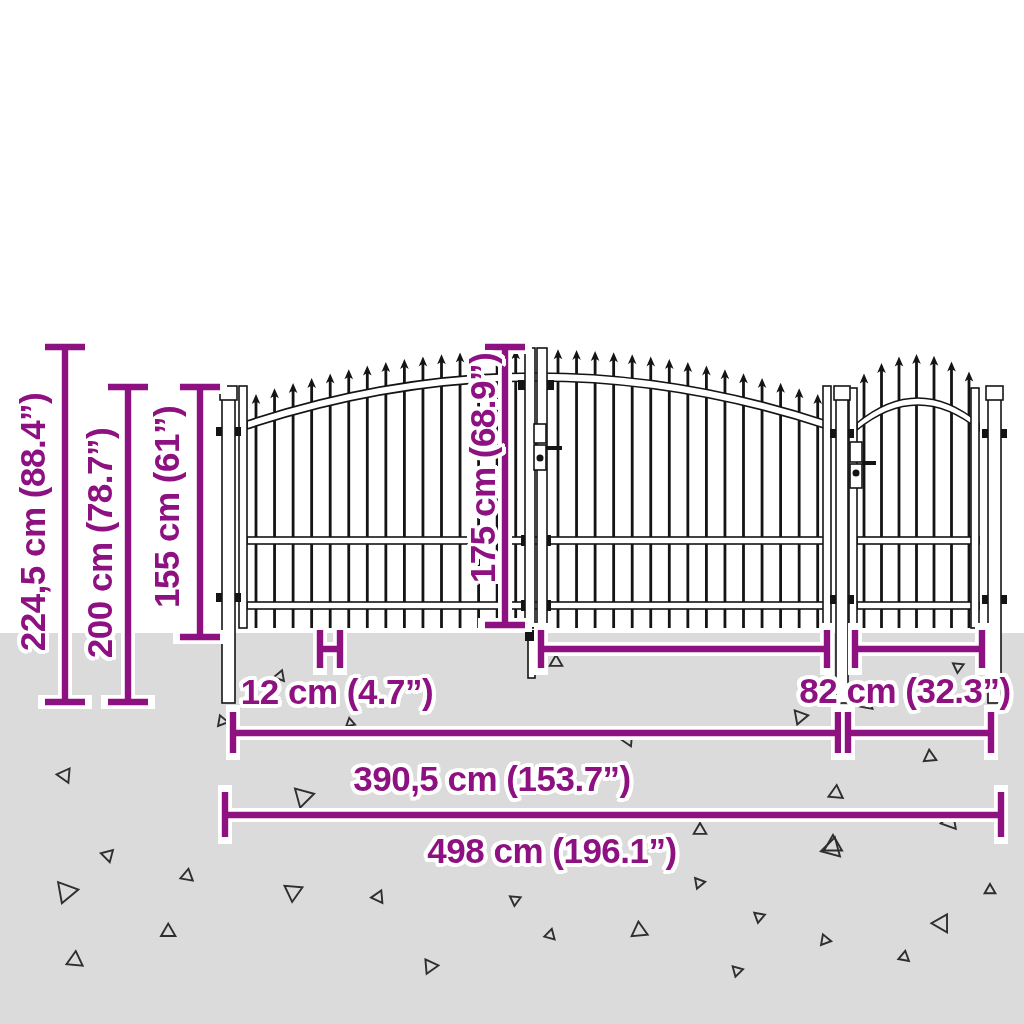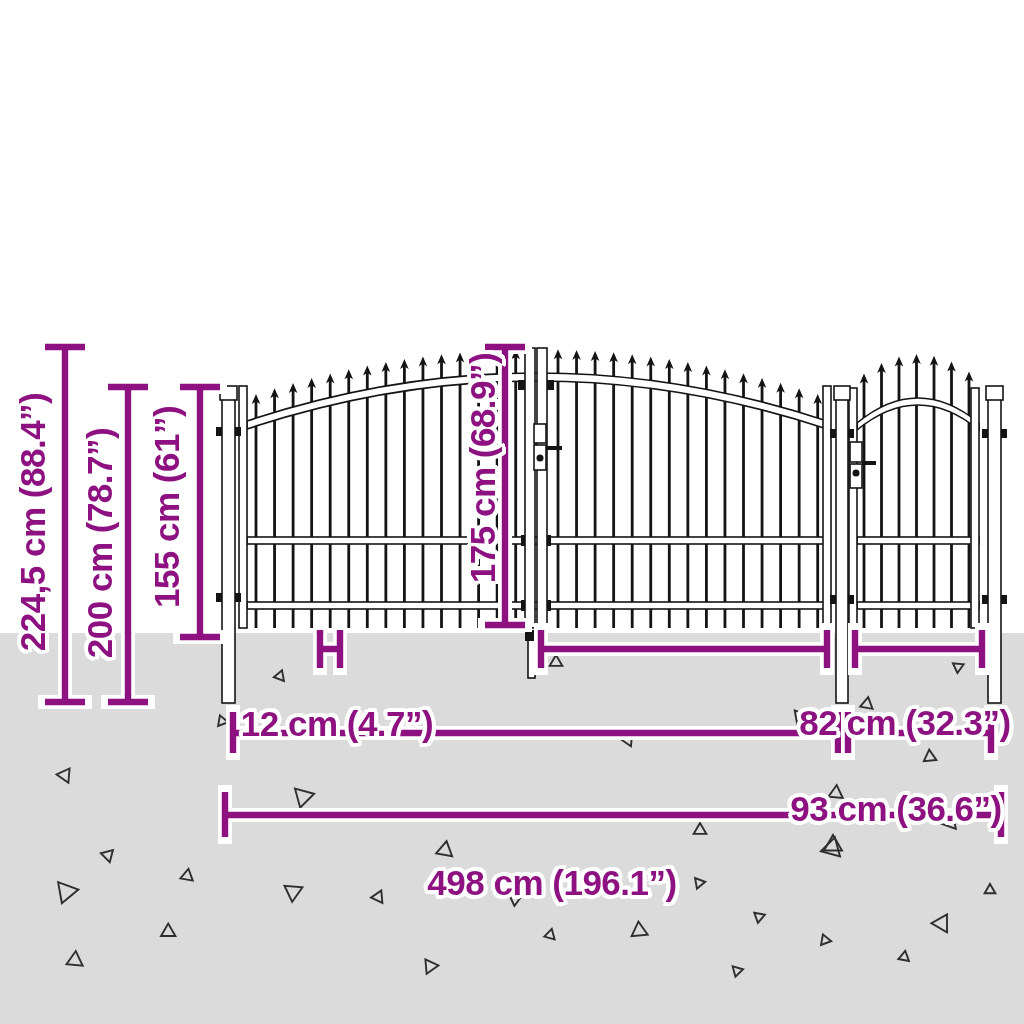--- a/index.html
+++ b/index.html
@@ -31,7 +31,7 @@
       -4px 0 0 #fff, 4px 0 0 #fff, 0 -4px 0 #fff, 0 4px 0 #fff,
       -4px -2px 0 #fff, 4px 2px 0 #fff, -2px 4px 0 #fff, 2px -4px 0 #fff;
   }
-  .dim-label.h{transform:translate(-50%,-50%);margin-top:32px;}
+  .dim-label.h{transform:translate(-50%,-50%);}
   .dim-label.v{transform:translate(-50%,-50%) rotate(-90deg);}
 </style>
 </head>

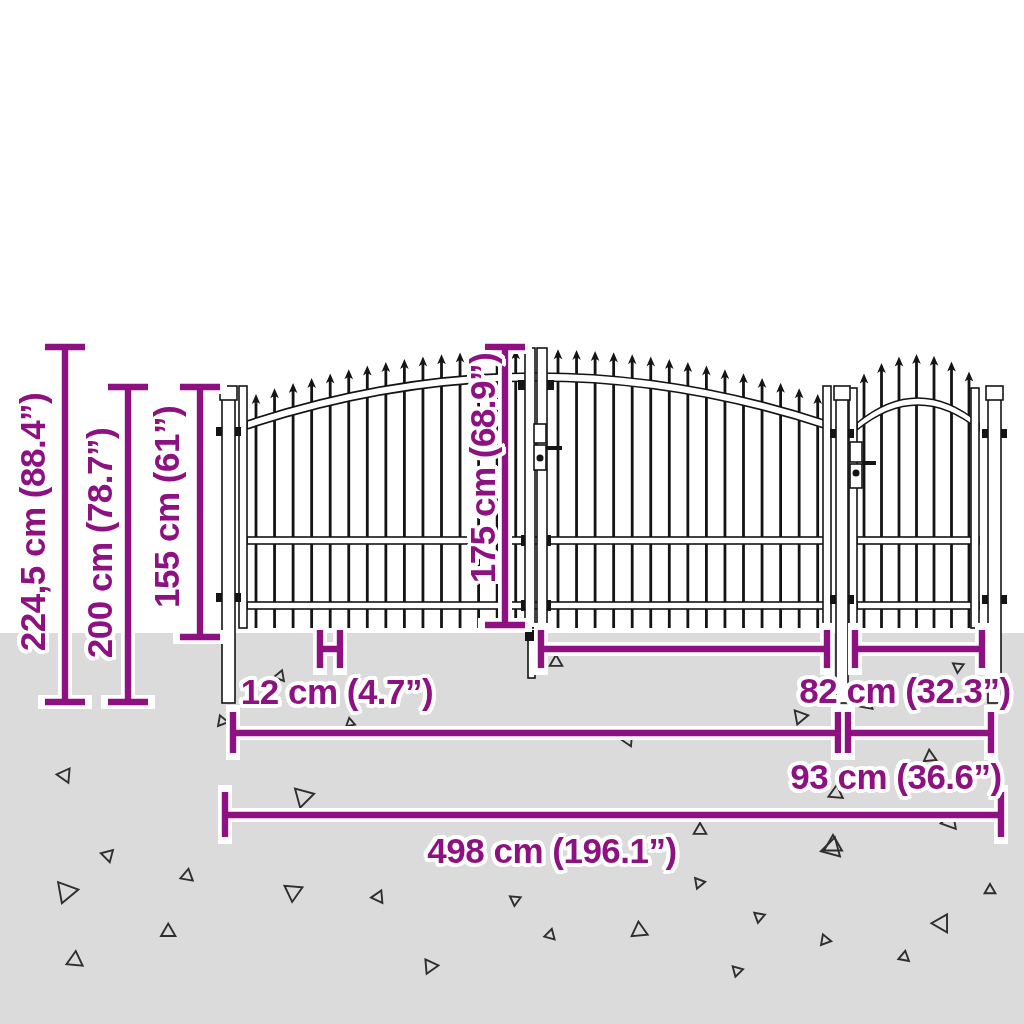--- a/index.html
+++ b/index.html
@@ -255,6 +255,7 @@
   <div class="dim-label v" style="left:482px;top:468px">175 cm (68.9”)</div>
   <div class="dim-label h" style="left:337px;top:691px">12 cm (4.7”)</div>
   <div class="dim-label h" style="left:905px;top:690px">82 cm (32.3”)</div>
+  <div class="dim-label h" style="left:492px;top:778px">390,5 cm (153.7”)</div>
   <div class="dim-label h" style="left:896px;top:776px">93 cm (36.6”)</div>
   <div class="dim-label h" style="left:552px;top:850px">498 cm (196.1”)</div>
 </div>

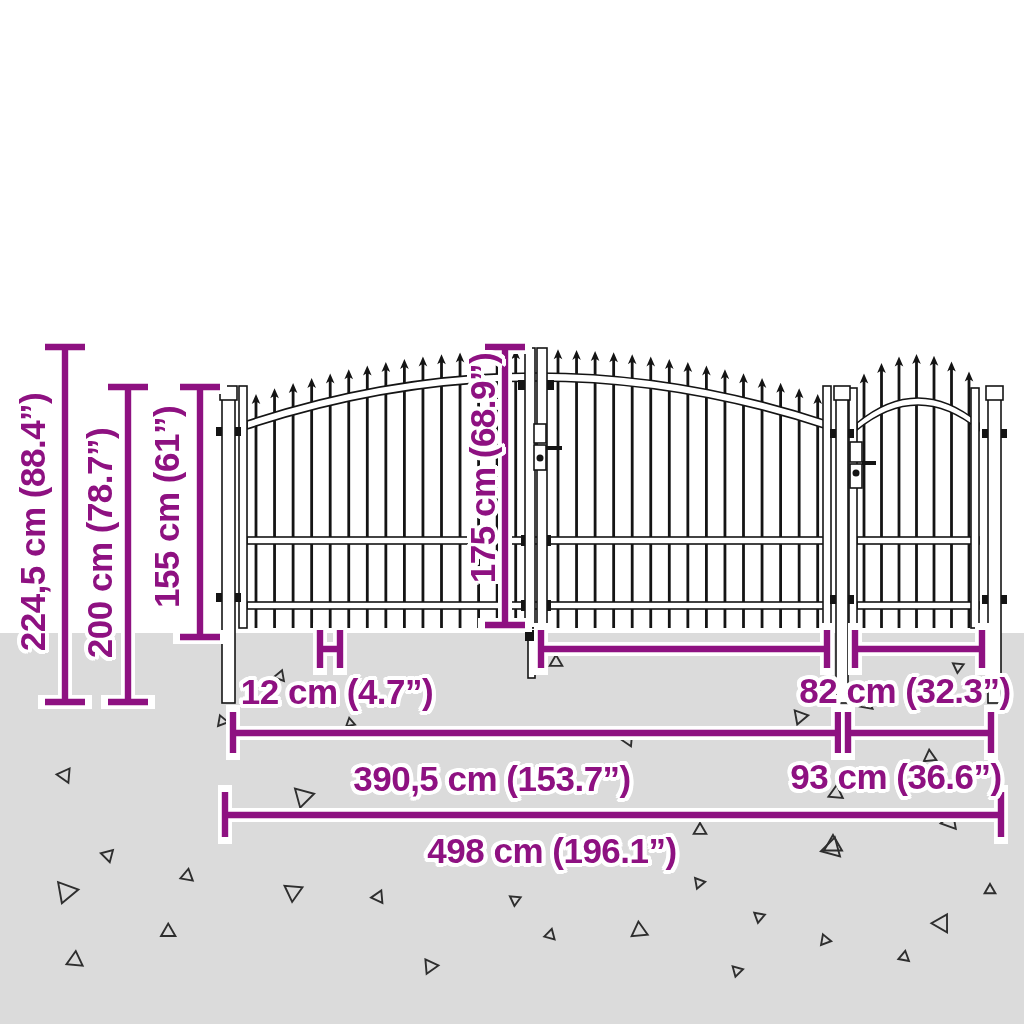--- a/index.html
+++ b/index.html
@@ -256,7 +256,6 @@
   <div class="dim-label h" style="left:337px;top:691px">12 cm (4.7”)</div>
   <div class="dim-label h" style="left:905px;top:690px">82 cm (32.3”)</div>
   <div class="dim-label h" style="left:492px;top:778px">390,5 cm (153.7”)</div>
-  <div class="dim-label h" style="left:896px;top:776px">93 cm (36.6”)</div>
   <div class="dim-label h" style="left:552px;top:850px">498 cm (196.1”)</div>
 </div>
 

